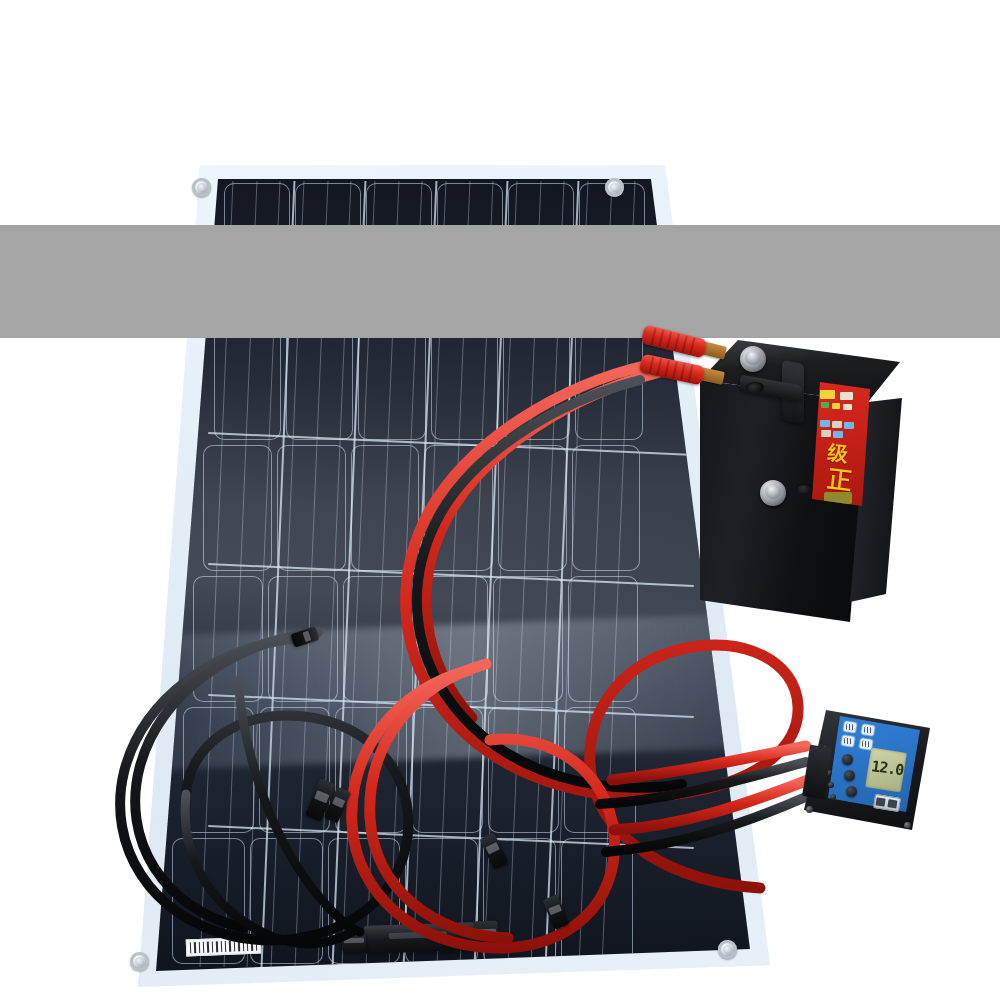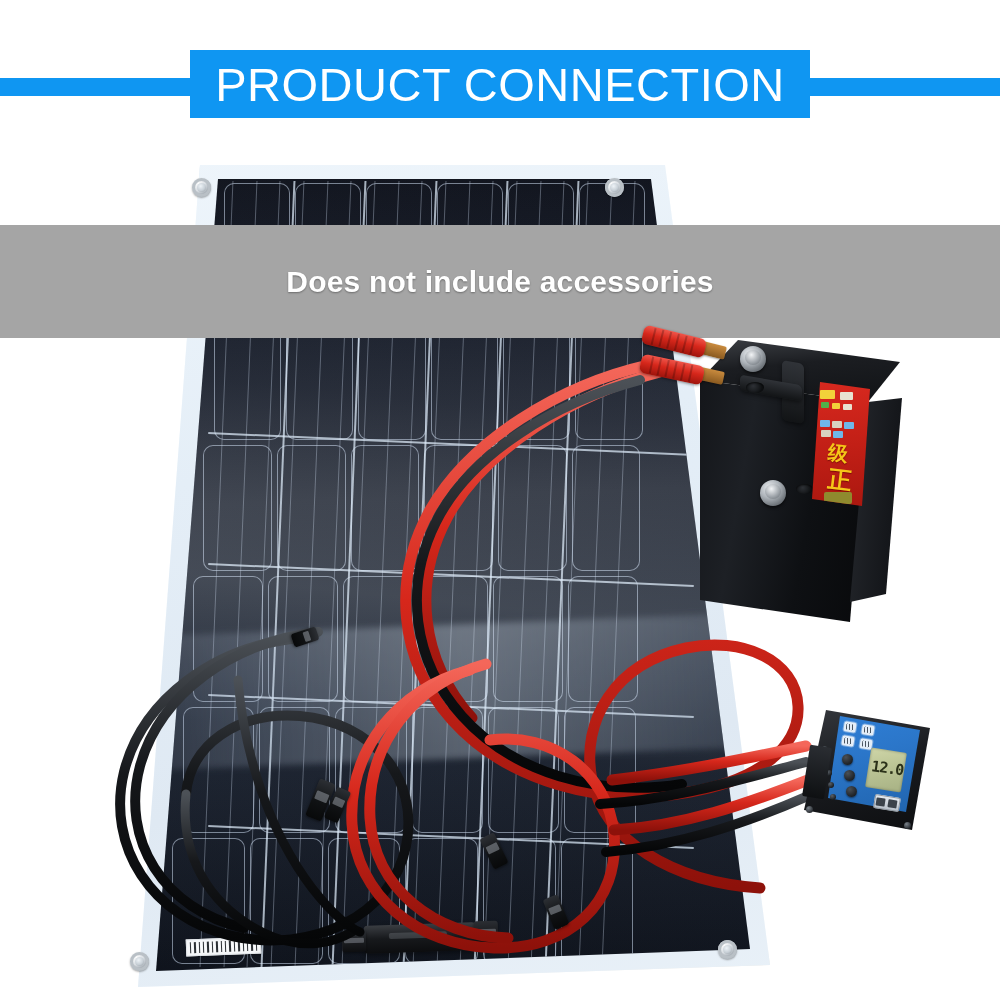--- a/index.html
+++ b/index.html
@@ -167,12 +167,6 @@
 
 <div class="stage">
 
-  <div class="hdr">
-    <div class="hdr-rule"></div>
-    <div class="hdr-box">
-      <div class="hdr-title">PRODUCT CONNECTION</div>
-    </div>
-  </div>
 
   <div class="photo">
 

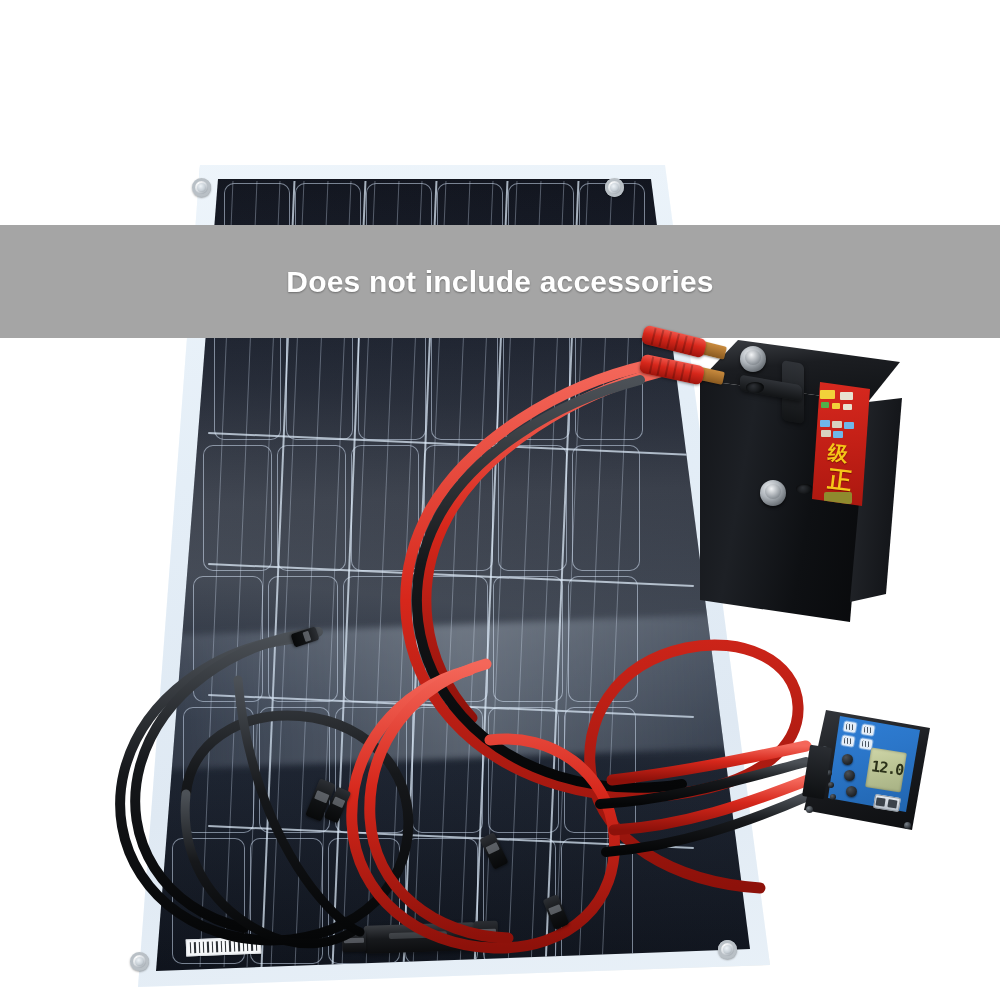--- a/index.html
+++ b/index.html
@@ -434,9 +434,6 @@
     </svg>
 
     <div class="band"></div>
-    <div class="band-txt">
-      <span>Does not include accessories</span>
-    </div>
 
   </div>
 </div>

